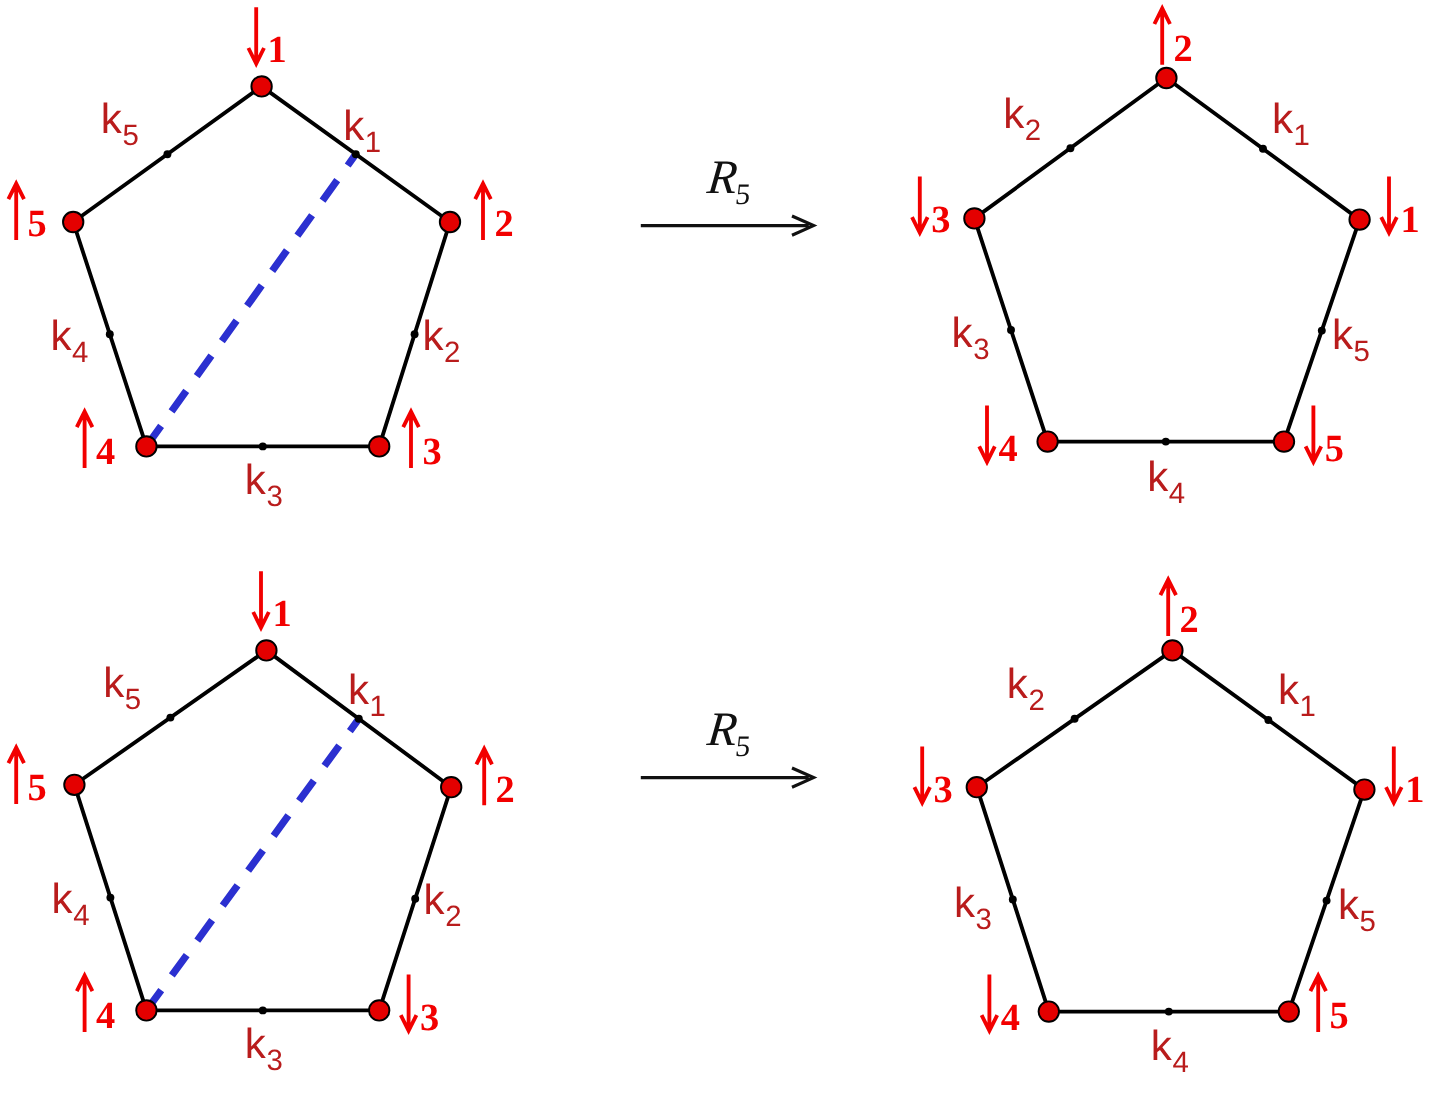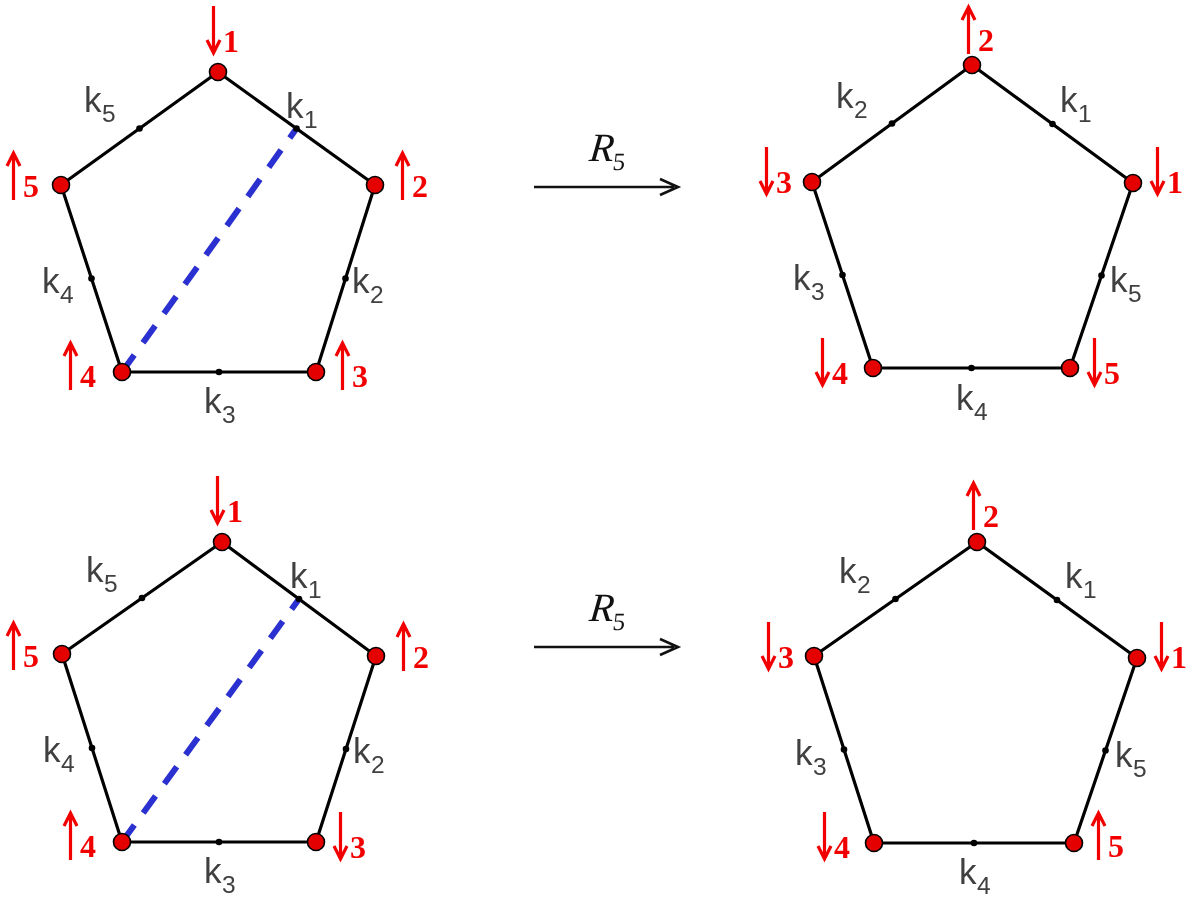--- a/index.html
+++ b/index.html
@@ -27,7 +27,7 @@
     position: absolute;
     font-family: "Liberation Sans", sans-serif;
     font-size: 35px;
-    color: #404040;
+    color: #b91c1c;
     line-height: 1;
     white-space: nowrap;
     user-select: none;

